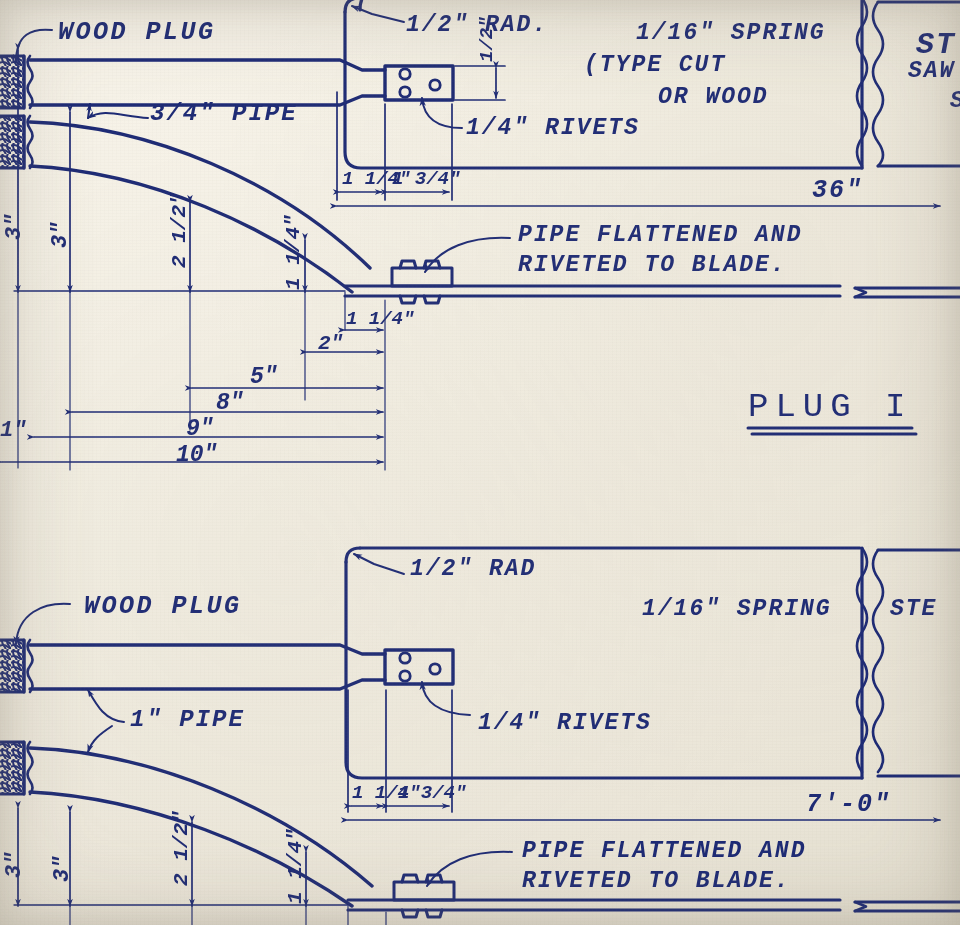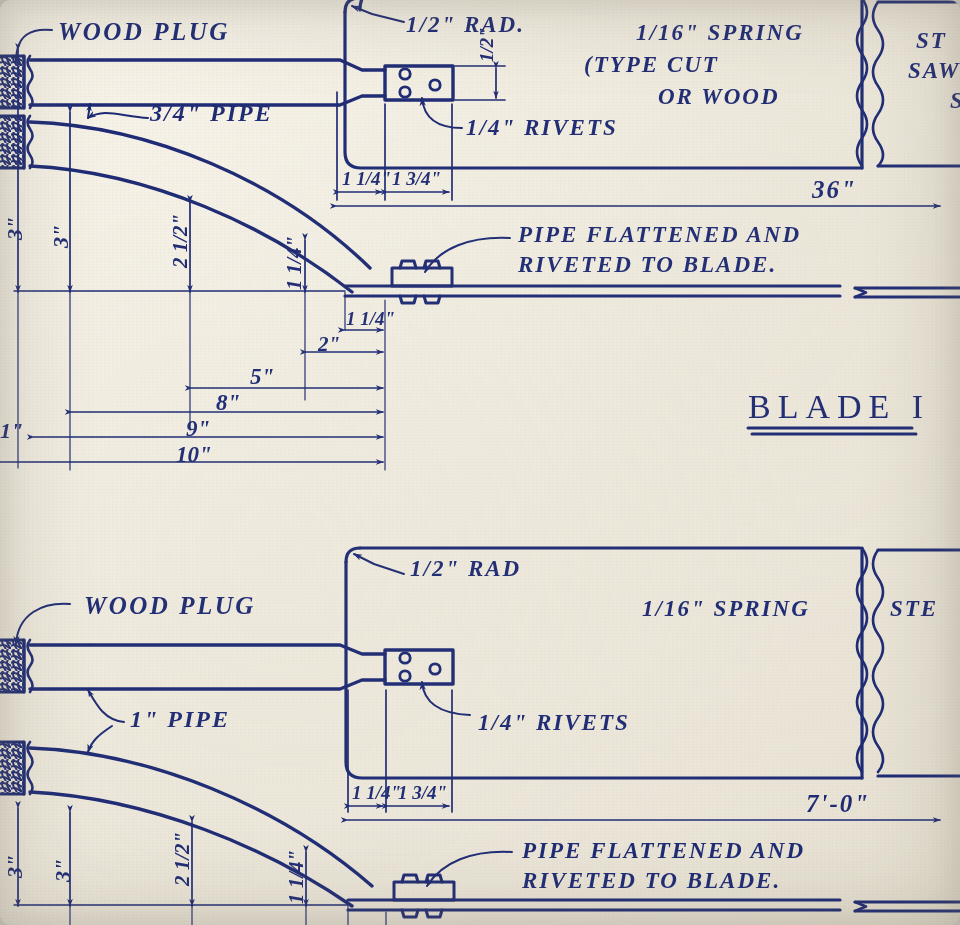--- a/index.html
+++ b/index.html
@@ -15,9 +15,8 @@
     overflow: hidden;
     background:
       radial-gradient(ellipse at 18% 12%, #f7f3e9 0%, #f2eee2 38%, #ece7da 72%, #e4dfd0 100%);
-    font-family: Liberation Serif, serif;
+    font-family: Liberation Mono, monospace;
     user-select: none;
-    border-radius: 11px;
   }
   
   #grain {

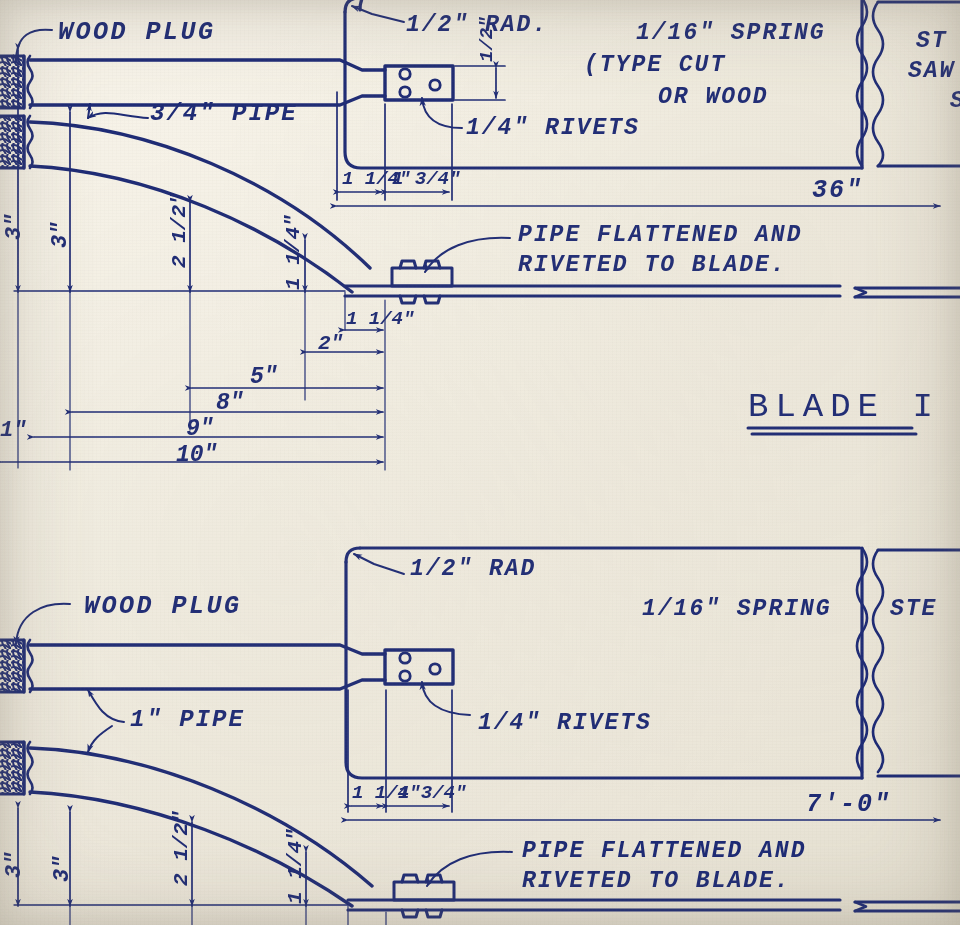--- a/index.html
+++ b/index.html
@@ -270,7 +270,7 @@
   <div class="txt hand-i" style="left:584px; top:52px; font-size:23px; font-weight:700; letter-spacing:2px;">(TYPE CUT</div>
   <div class="txt hand-i" style="left:658px; top:84px; font-size:23px; font-weight:700; letter-spacing:2px;">OR WOOD</div>
 
-  <div class="txt hand-i" style="left:916px; top:28px; font-size:23px; font-weight:700; letter-spacing:2px;">ST</div>
+  <div class="txt hand-i" style="left:916px; top:28px; font-size:30px; font-weight:700; letter-spacing:2px;">ST</div>
   <div class="txt hand-i" style="left:908px; top:58px; font-size:23px; font-weight:700; letter-spacing:2px;">SAW</div>
   <div class="txt hand-i" style="left:906px; top:88px; font-size:23px; font-weight:700; letter-spacing:2px;margin-left:44px;">SHI</div>
 

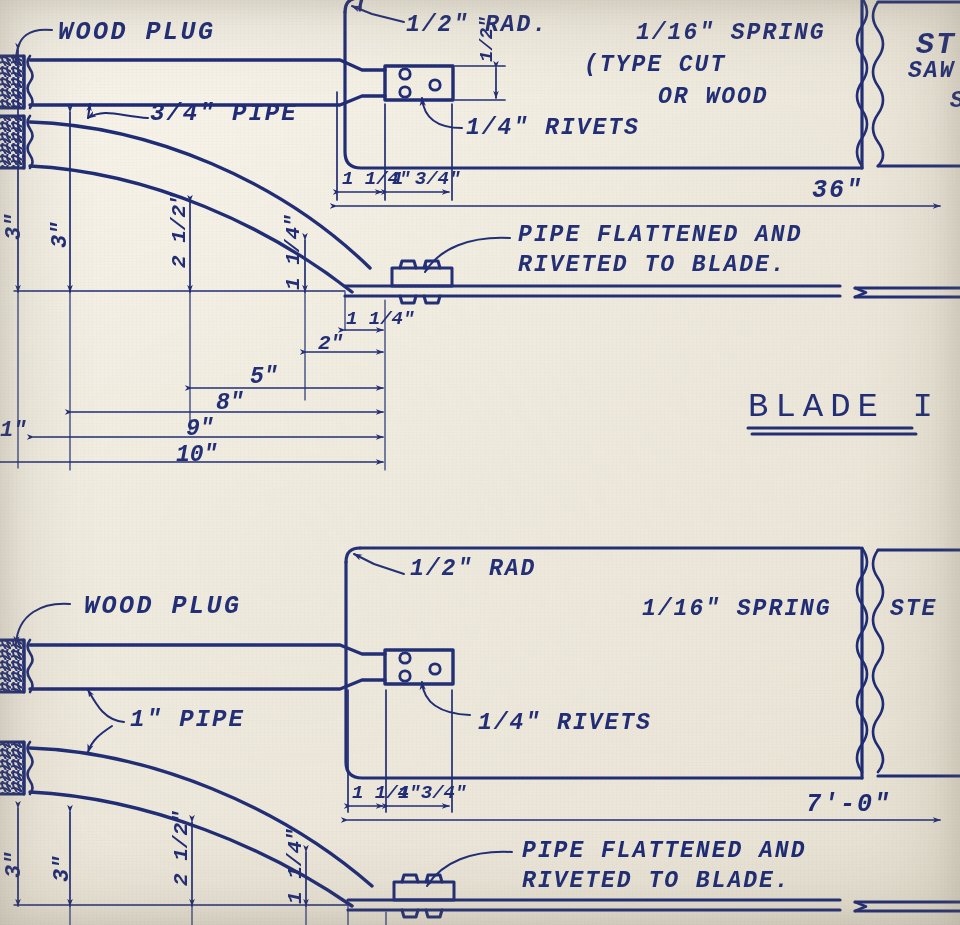--- a/index.html
+++ b/index.html
@@ -302,7 +302,7 @@
   <div class="txt hand-i" style="left:0px; top:418px; font-size:22px; font-weight:700;">1"</div>
 
   <div class="txt" style="left:748px; top:388px; font-size:34px; font-weight:400;
-              letter-spacing:7px;">BLADE I</div>
+              letter-spacing:7px;">PLUG I</div>
 
   <div class="txt hand-i" style="left:84px; top:592px; font-size:25px; font-weight:700; letter-spacing:2.5px;">WOOD PLUG</div>
 

